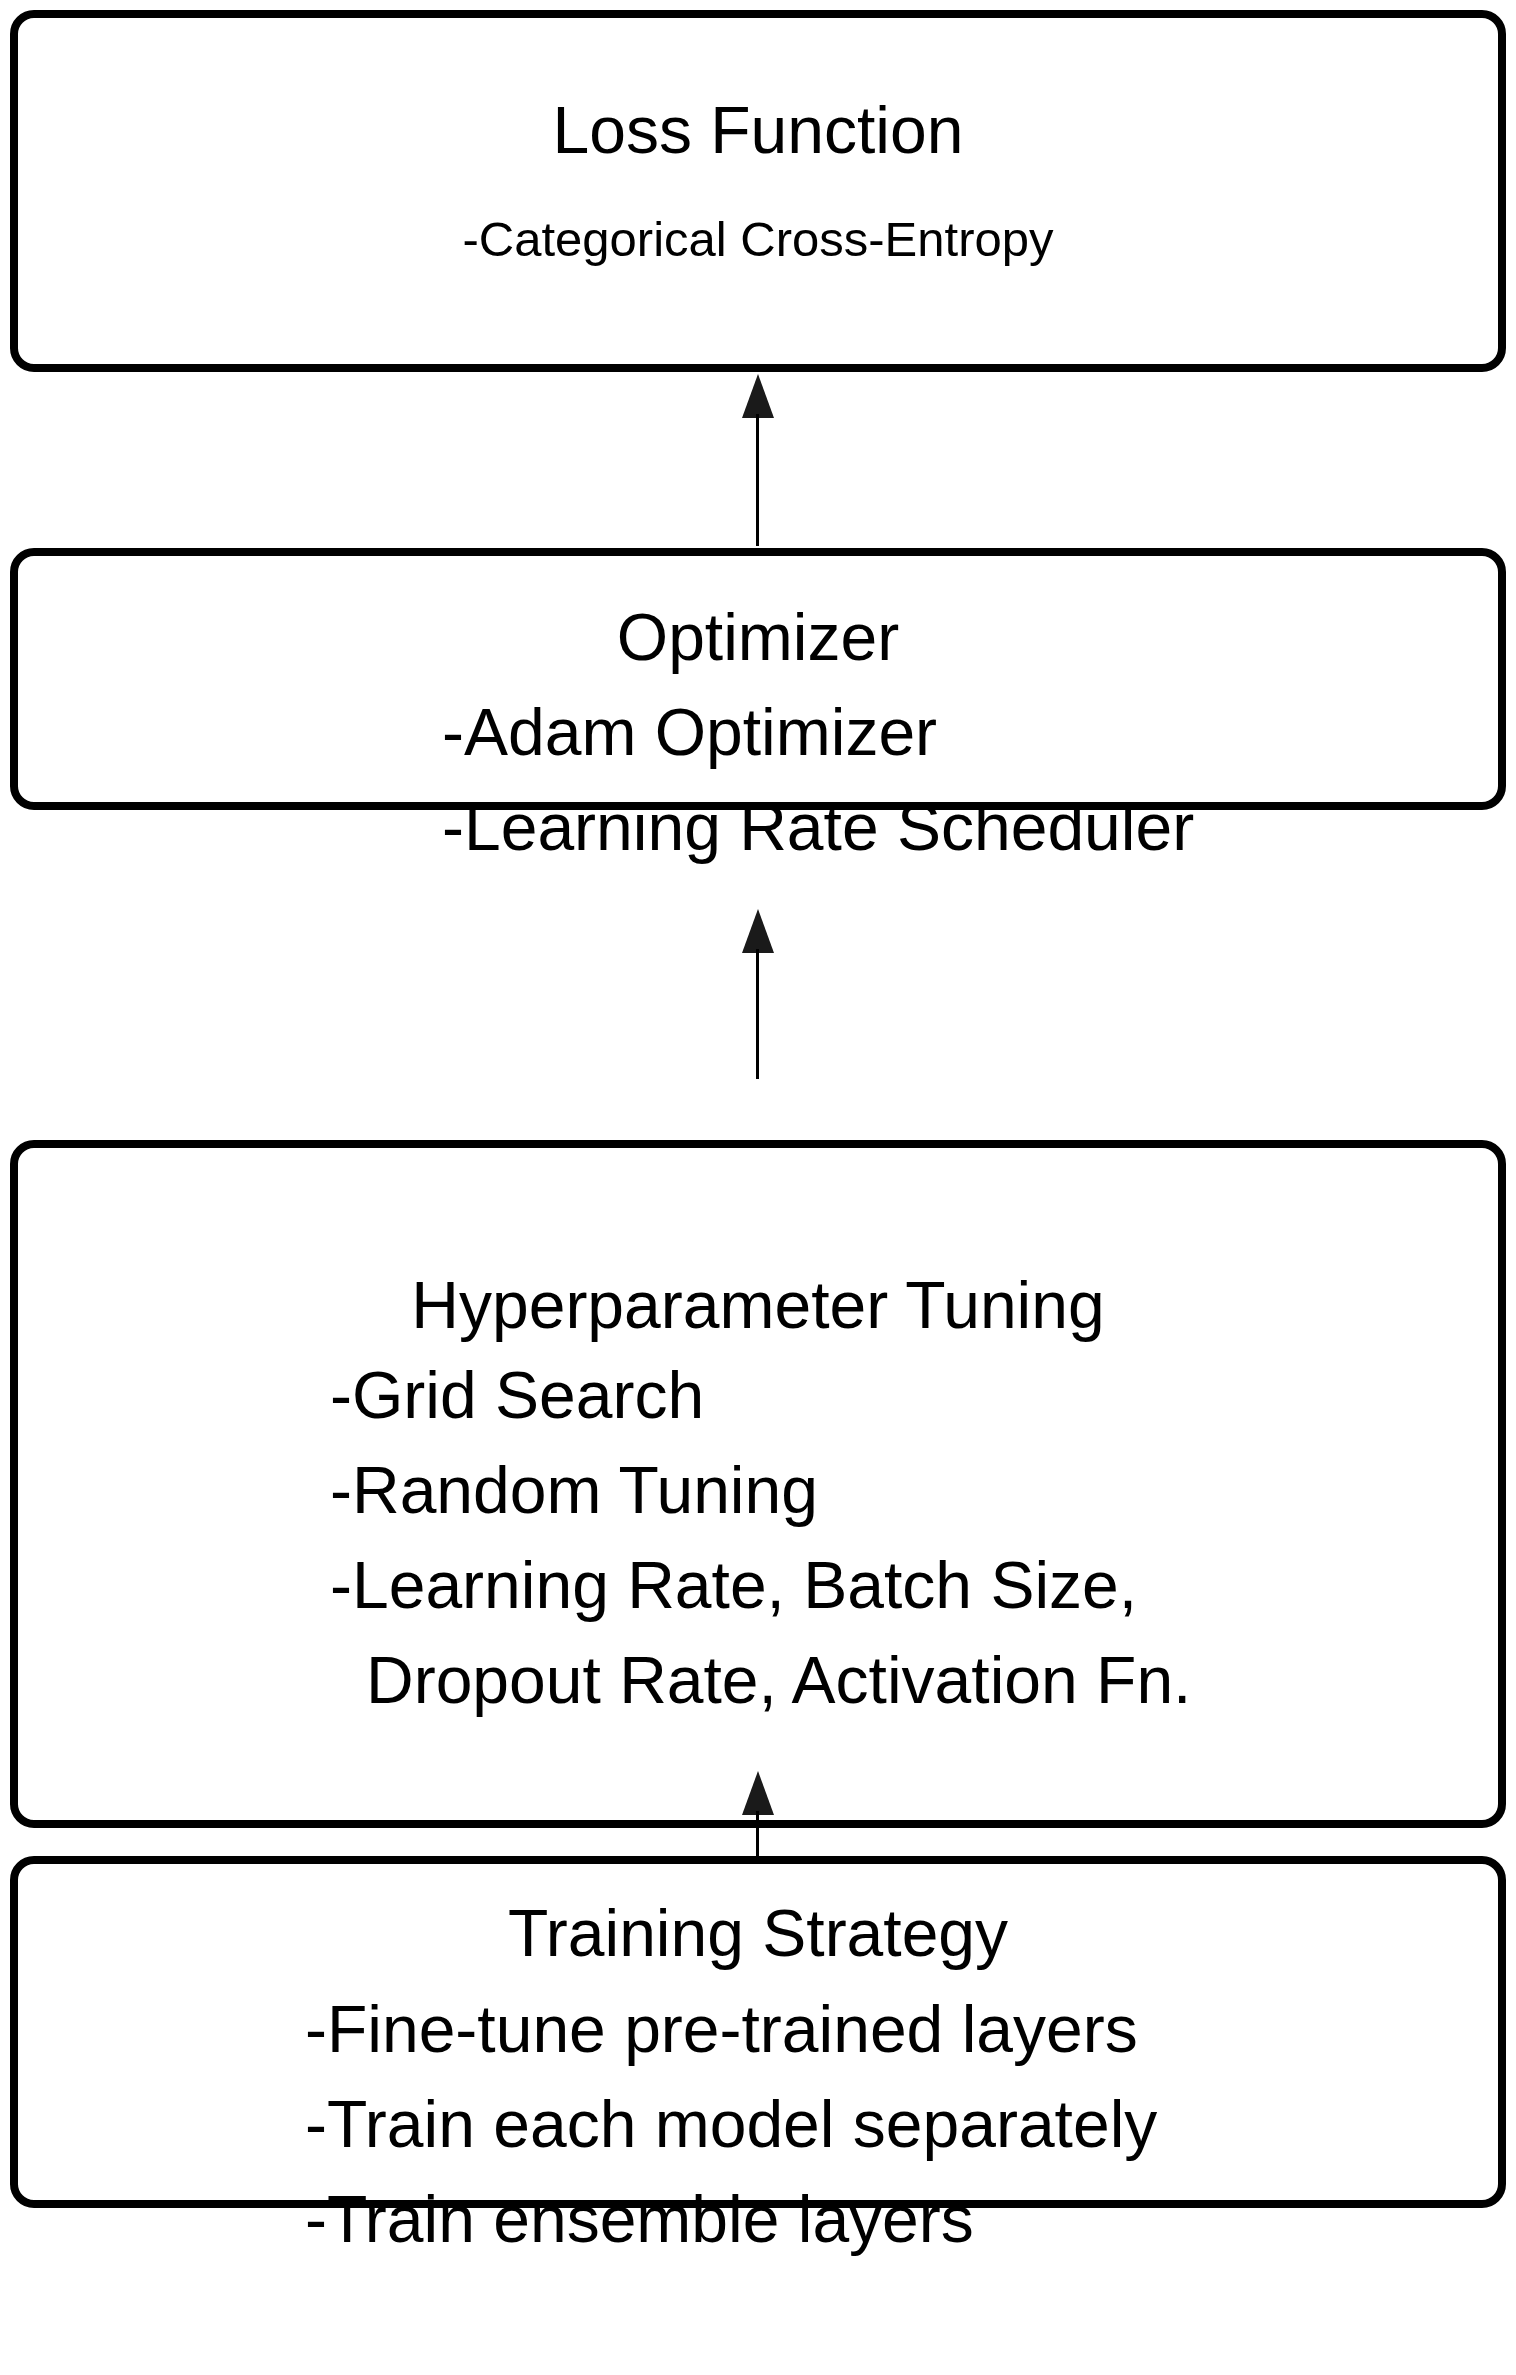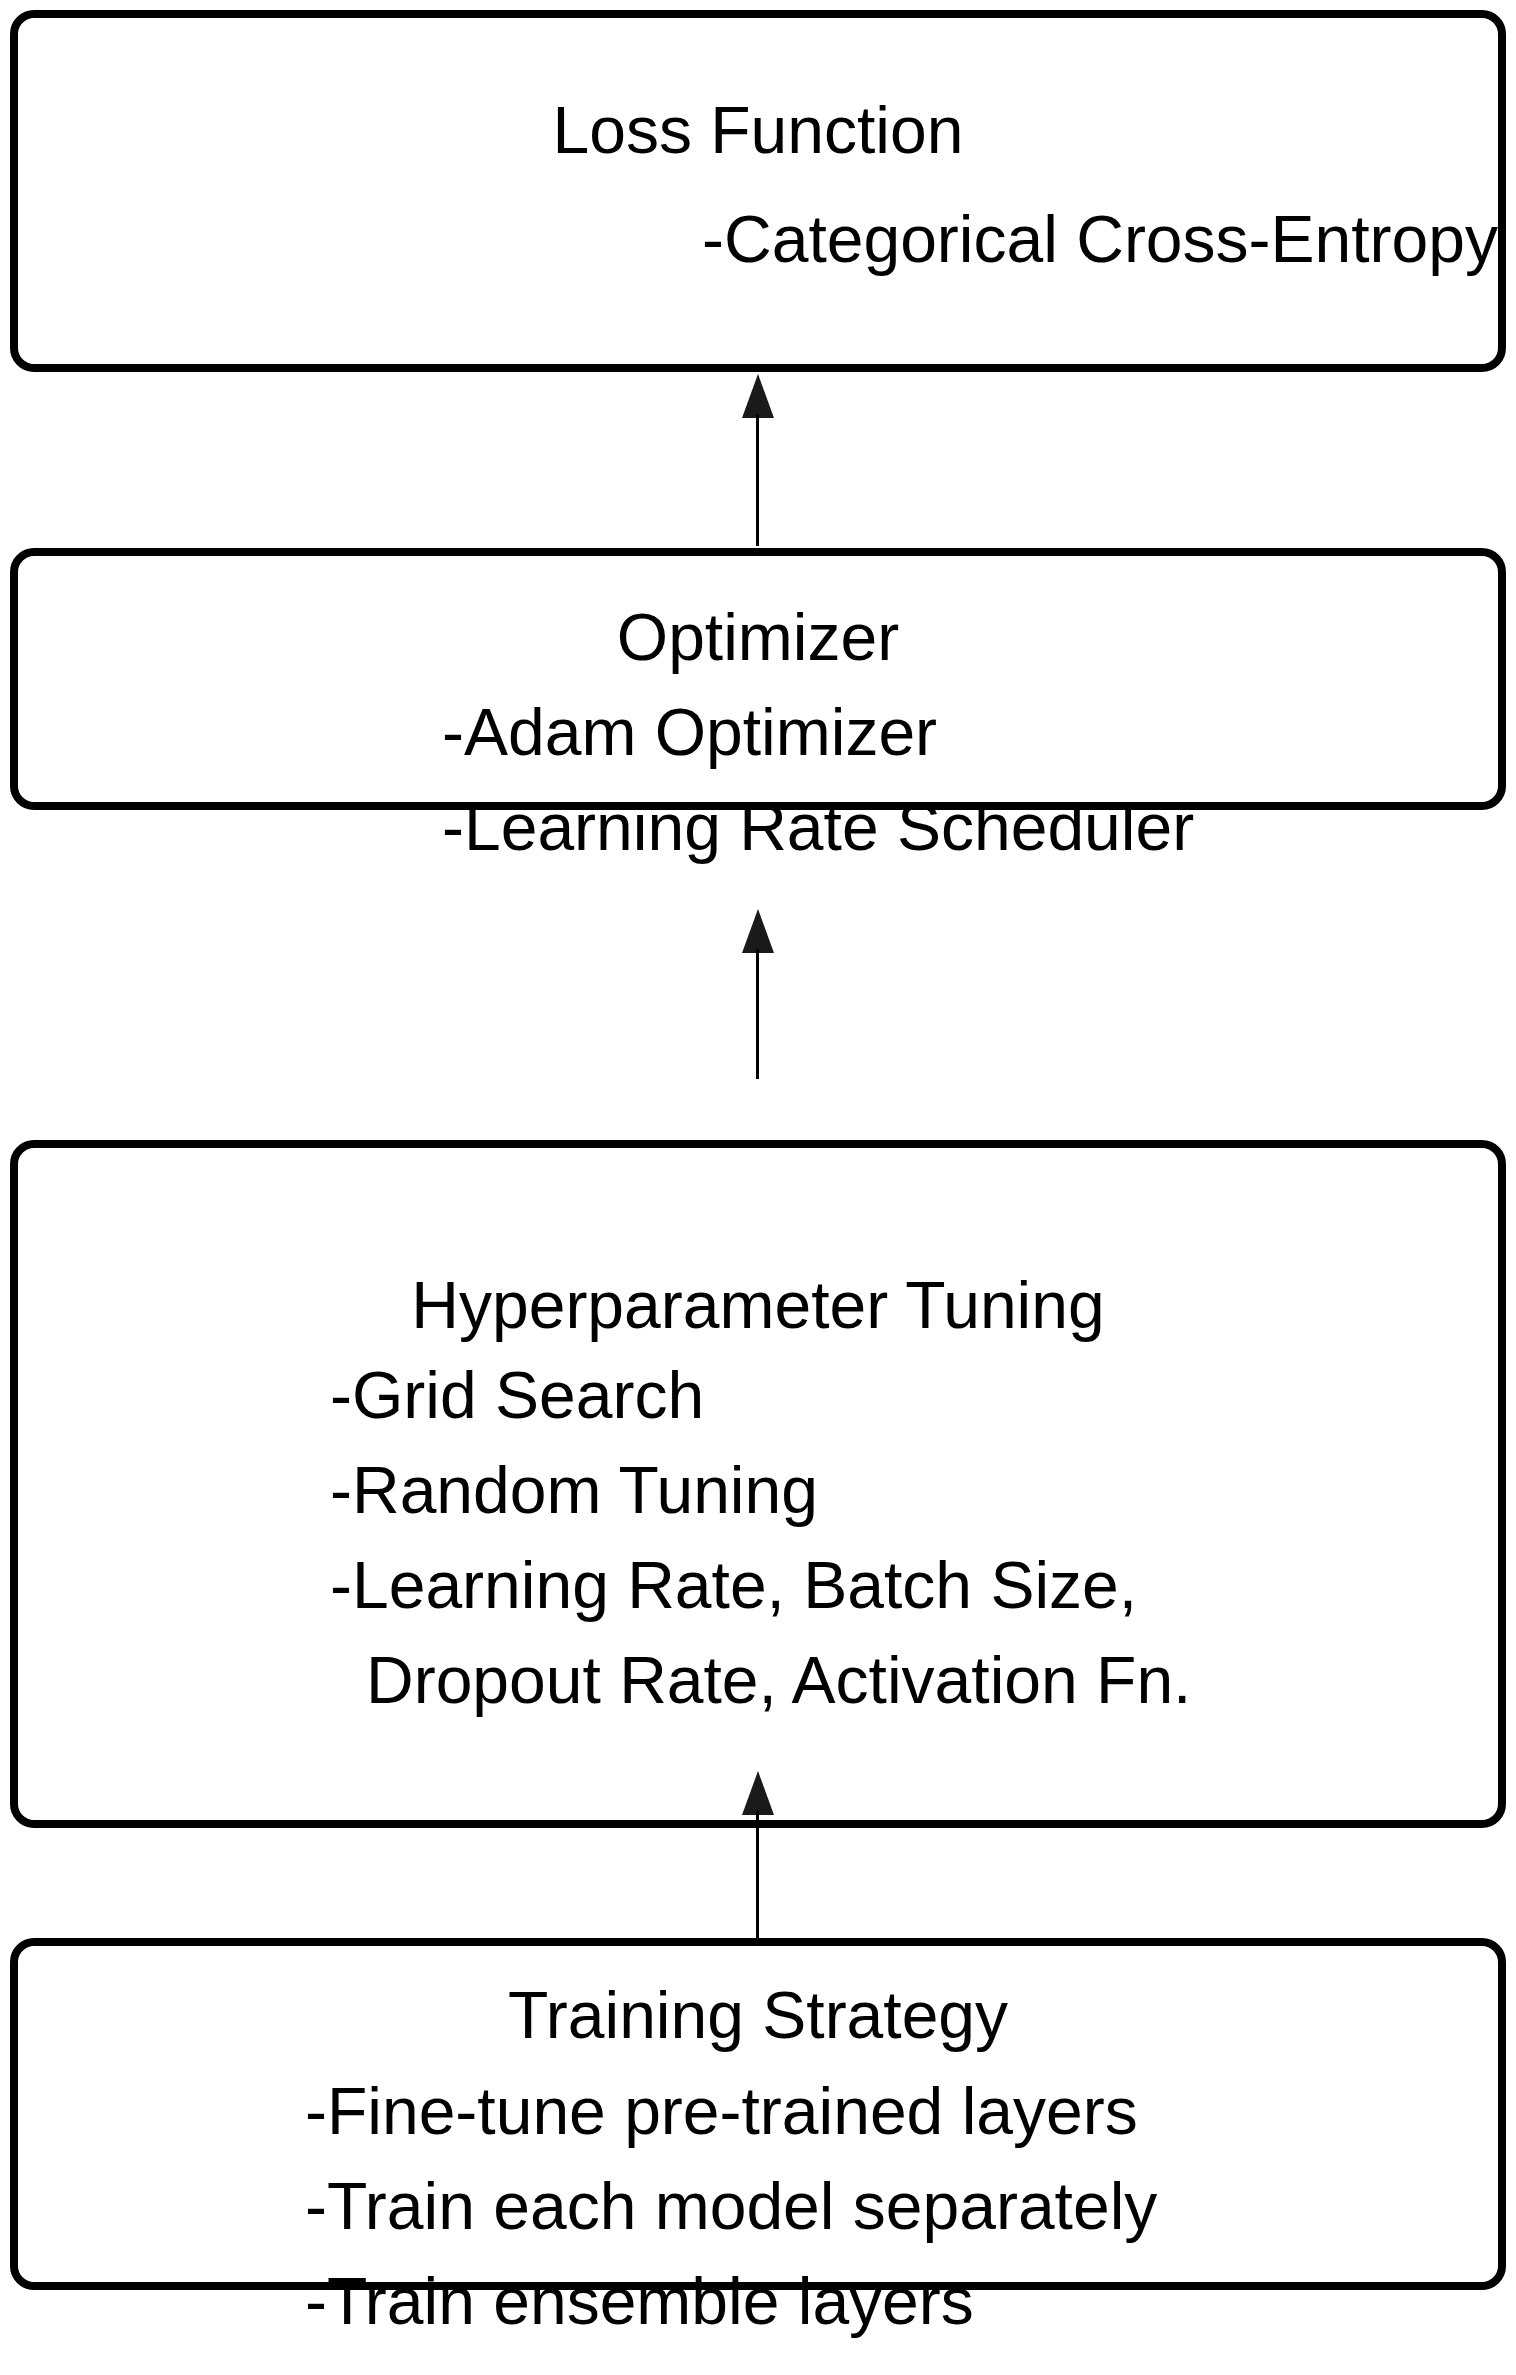--- a/index.html
+++ b/index.html
@@ -37,8 +37,8 @@
   .box-line-centered {
     position: absolute;
     left: 0; right: 0;
-    text-align: right;
-    font-size: 66px;
+    text-align: center;
+    font-size: 49px;
     line-height: 95px;
     white-space: nowrap;
   }

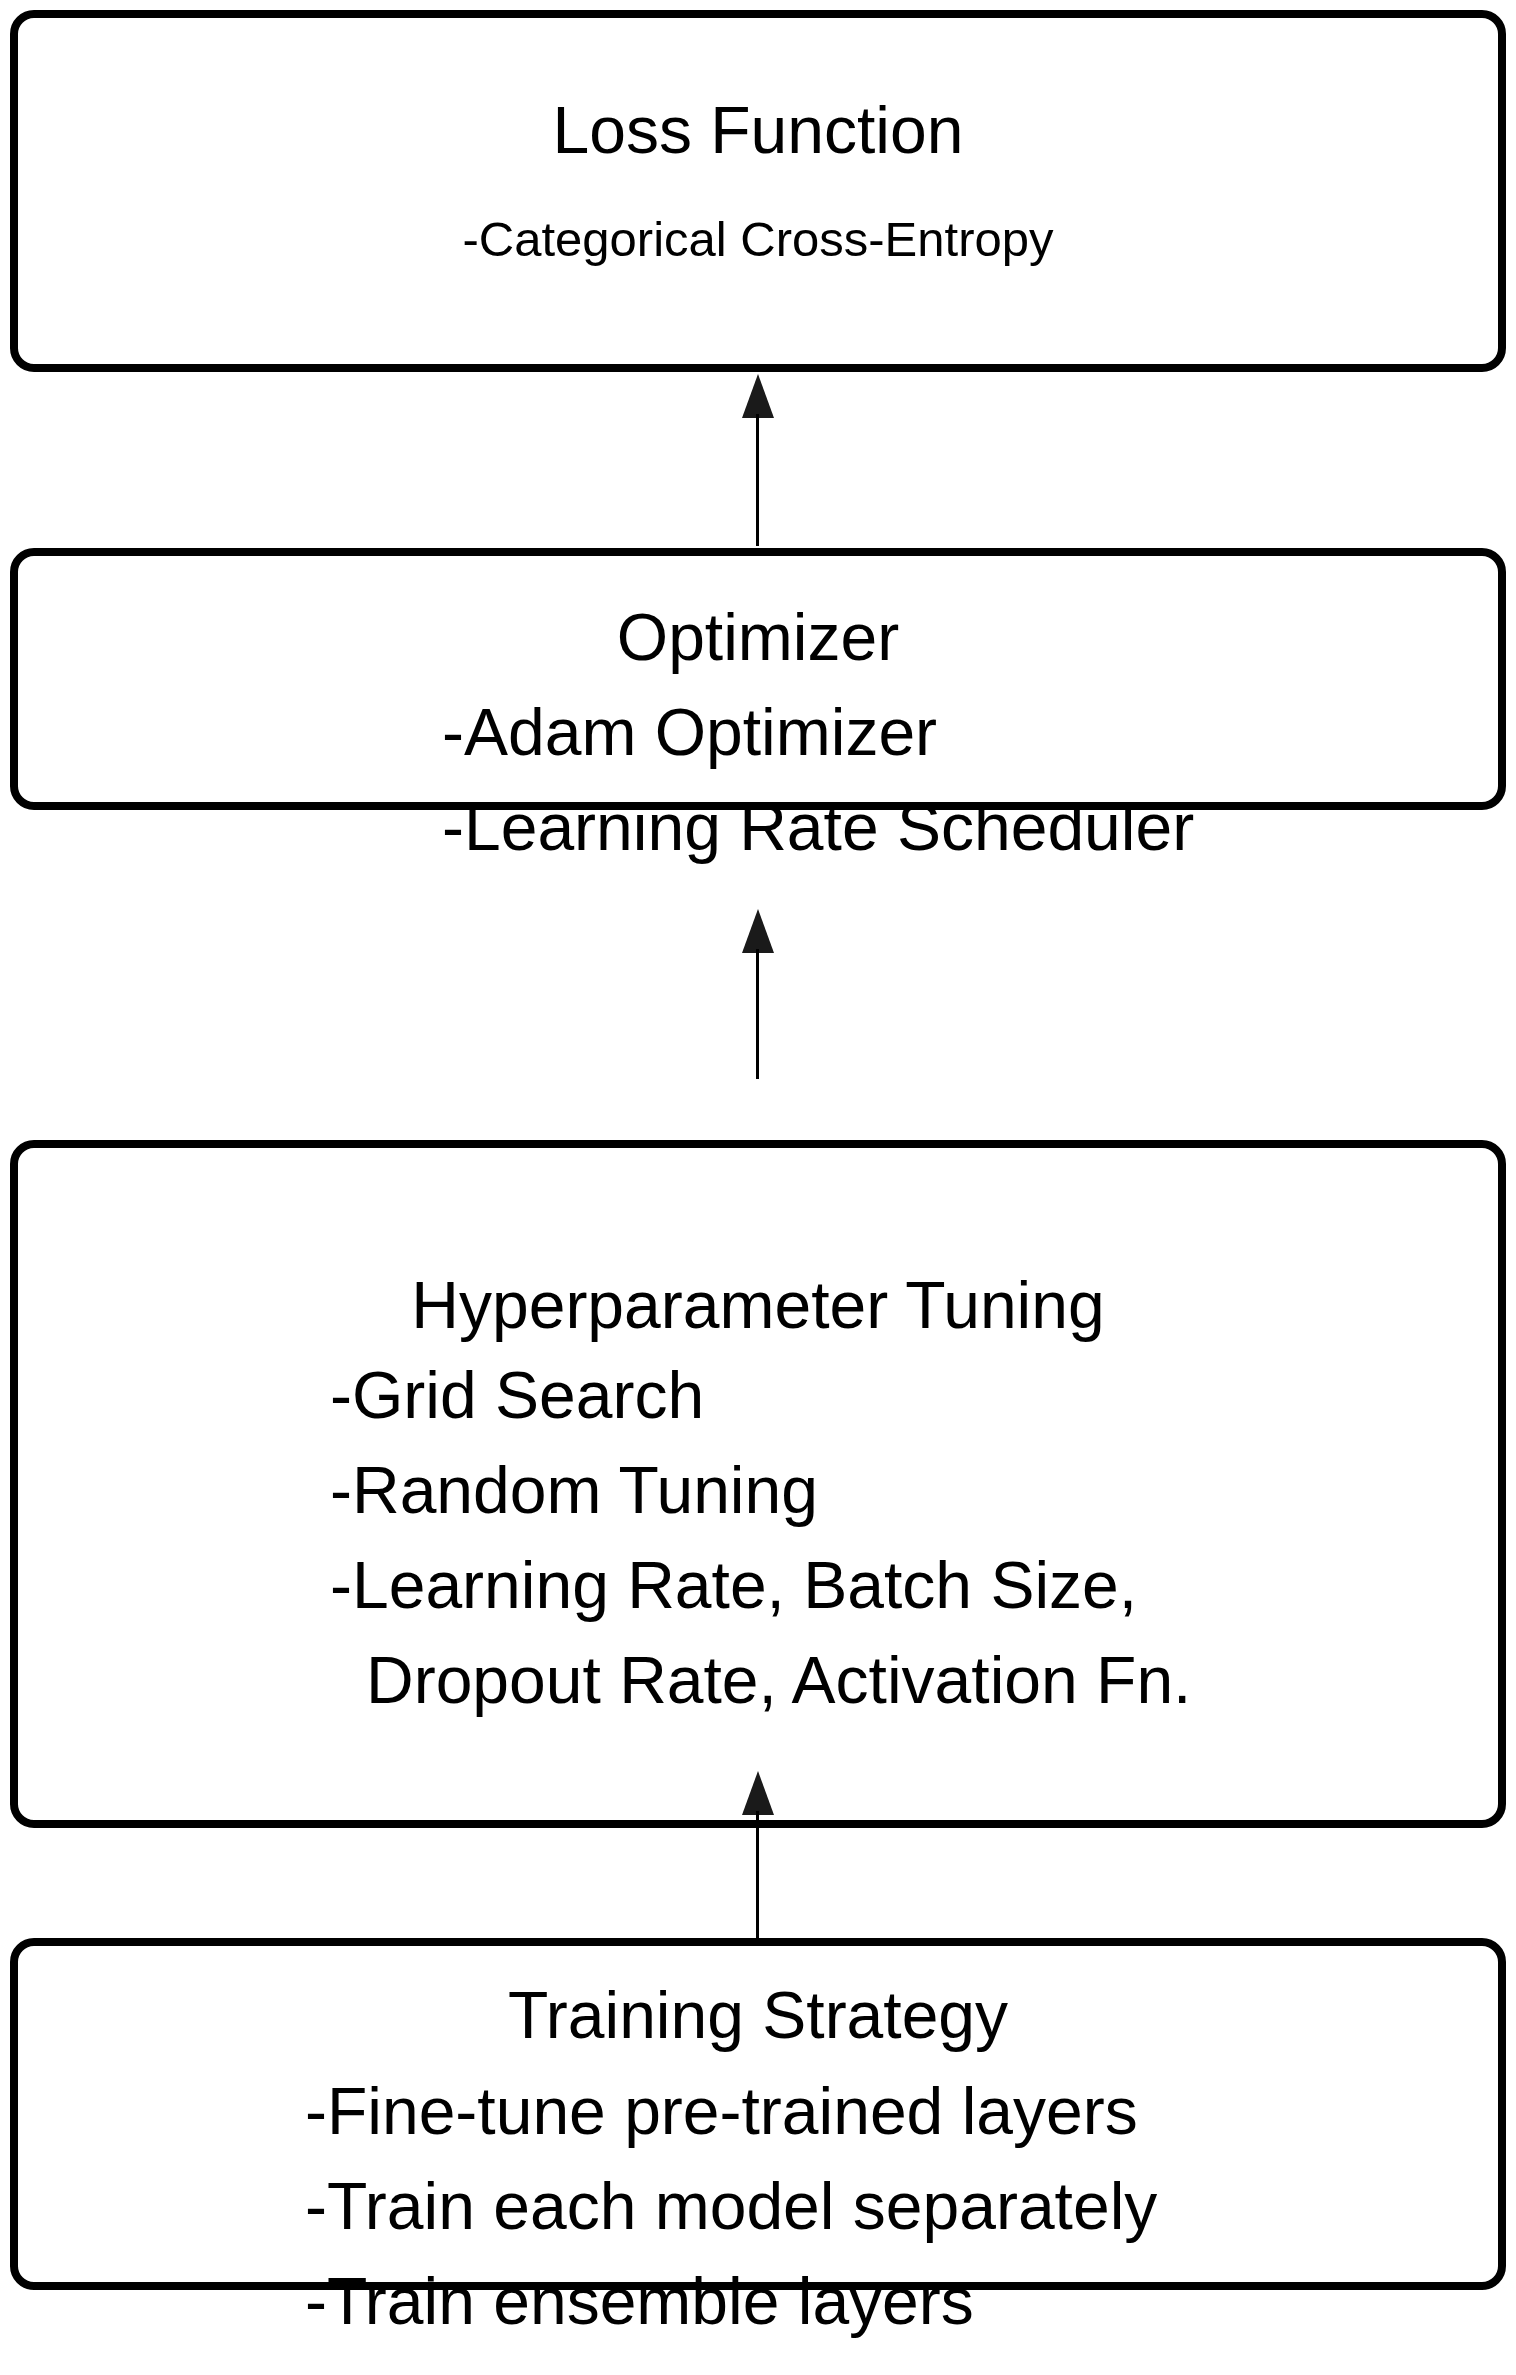--- a/index.html
+++ b/index.html
@@ -24,7 +24,7 @@
   #box-loss      { top: 10px;   height: 362px; }
   #box-optimizer { top: 548px;  height: 262px; }
   #box-hyper     { top: 1140px; height: 688px; }
-  #box-training  { top: 1938px; height: 352px; padding-left: 6px; }
+  #box-training  { top: 1856px; height: 352px; padding-left: 6px; }
 
   .box-title {
     position: absolute;

